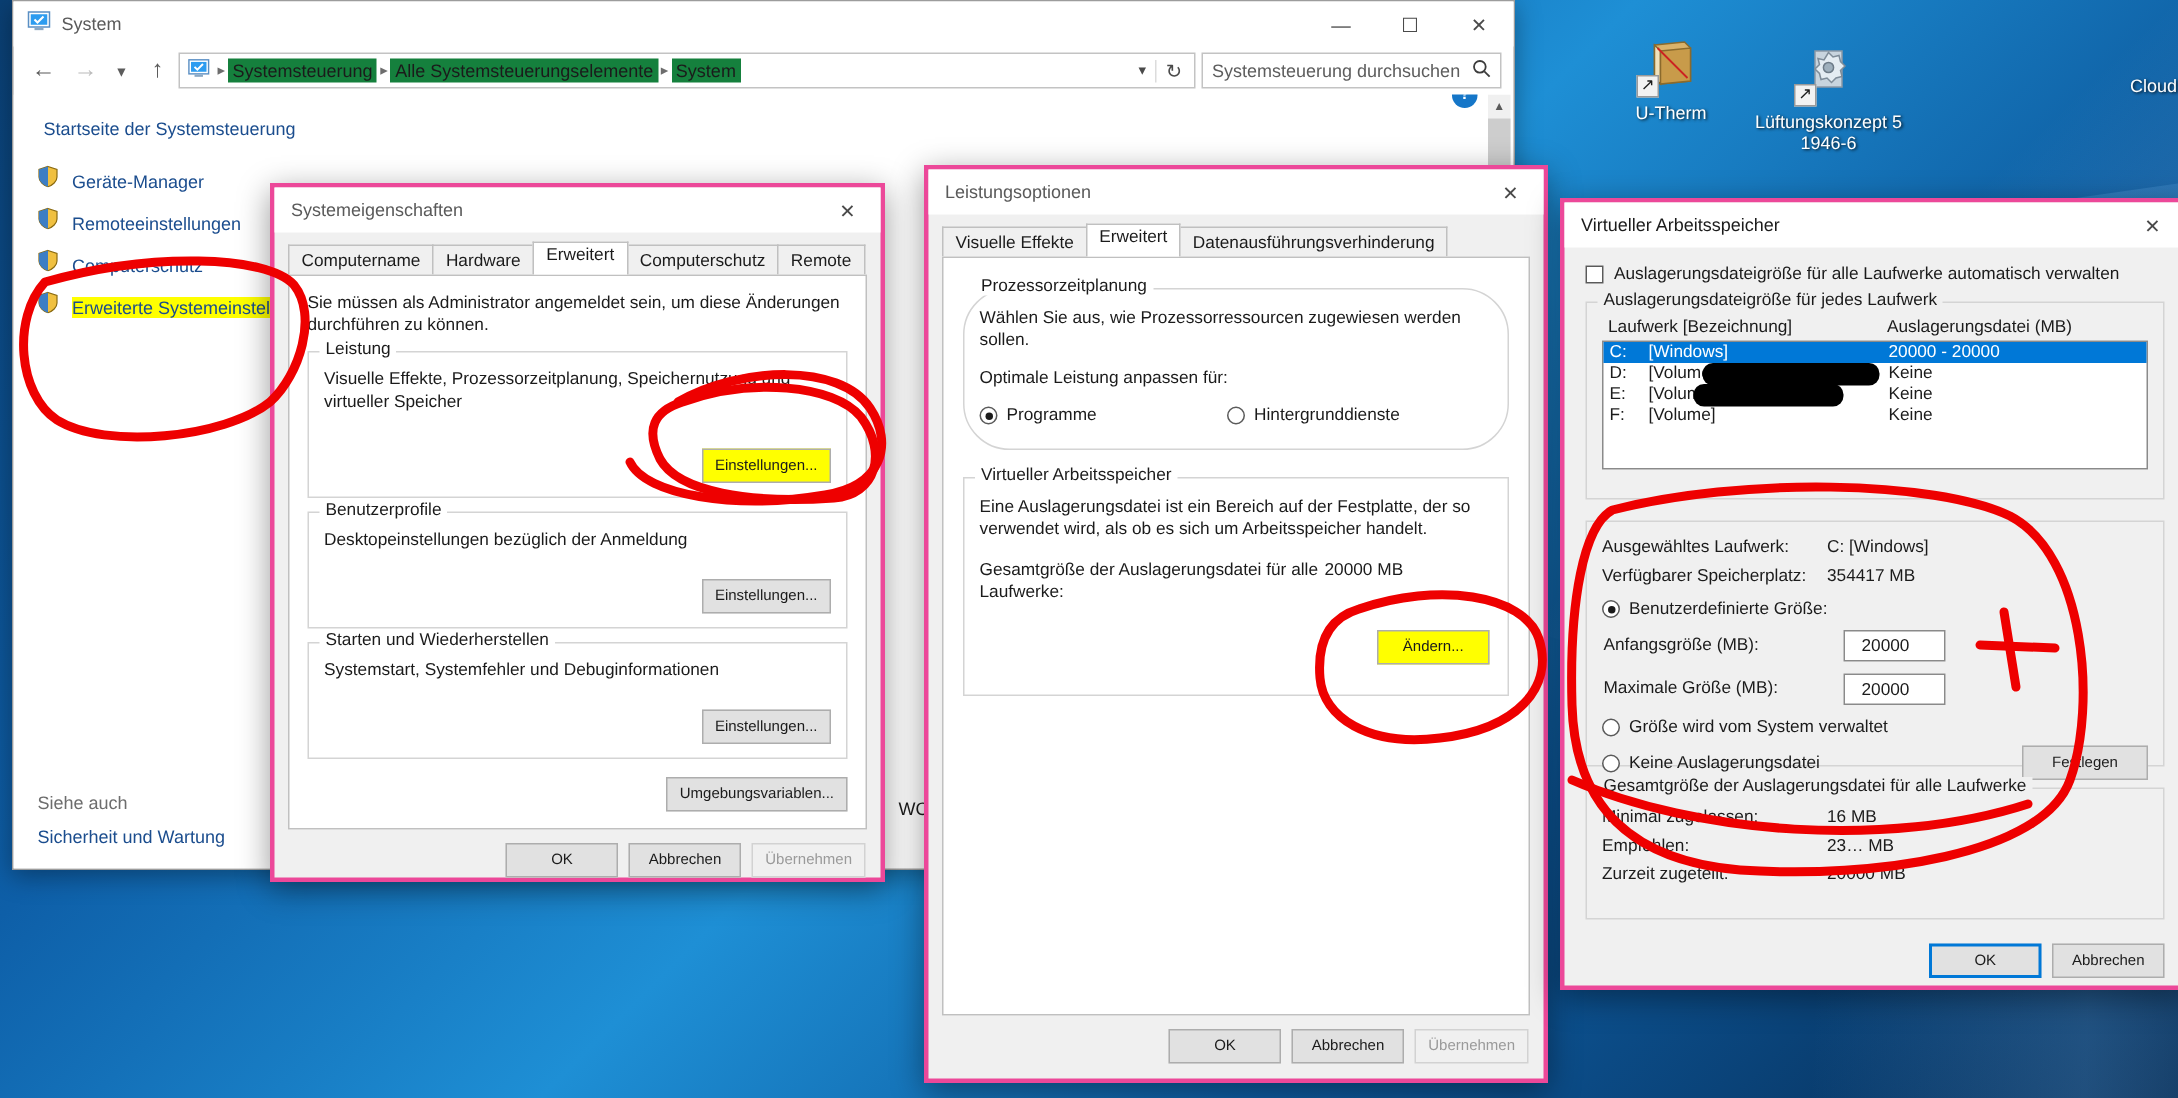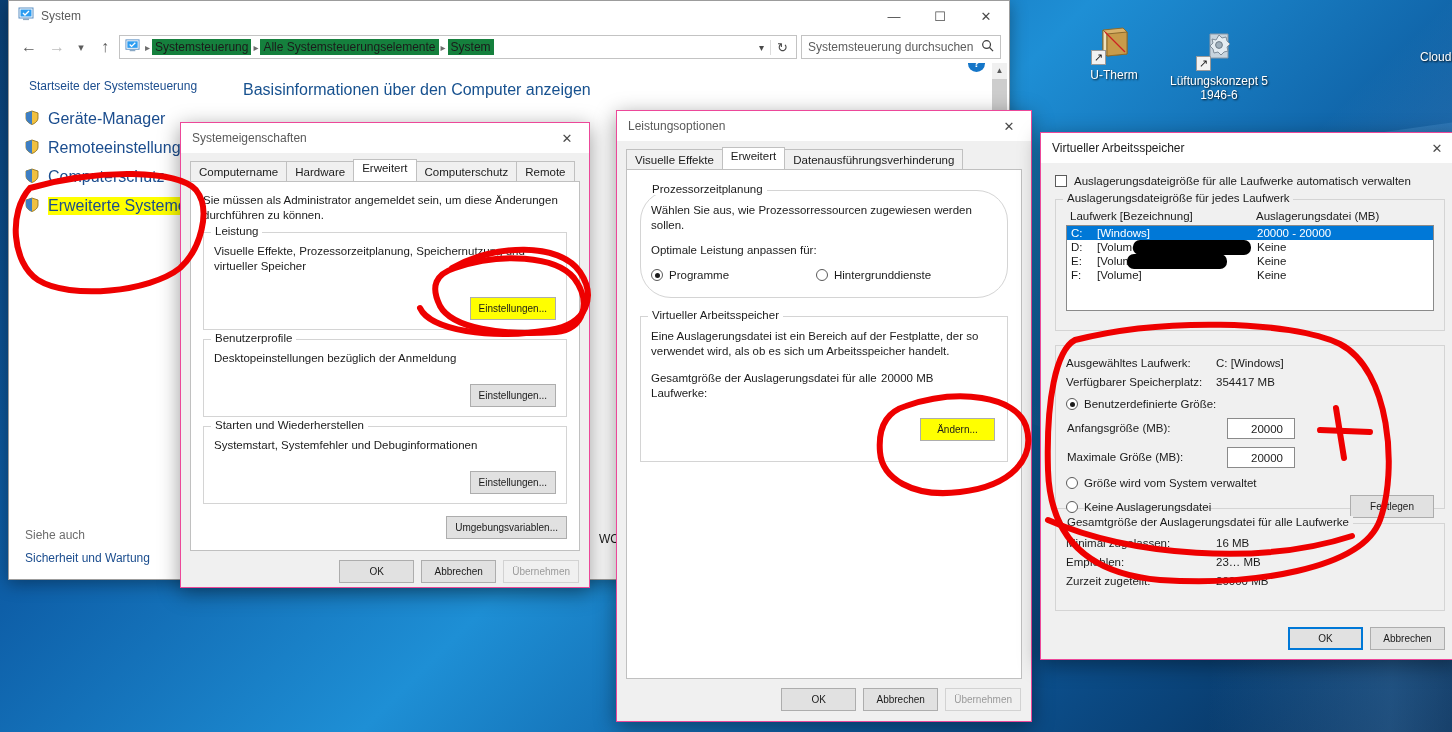--- a/index.html
+++ b/index.html
@@ -328,7 +328,6 @@
     </div>
 
     <div id="cp-main">
-      <div class="cp-heading">Basisinformationen über den Computer anzeigen</div>
       <div class="help-circle" style="top:-8px;">?</div>
 
       <div class="cp-frag" style="left:562px; top:146px;">0GHz</div>

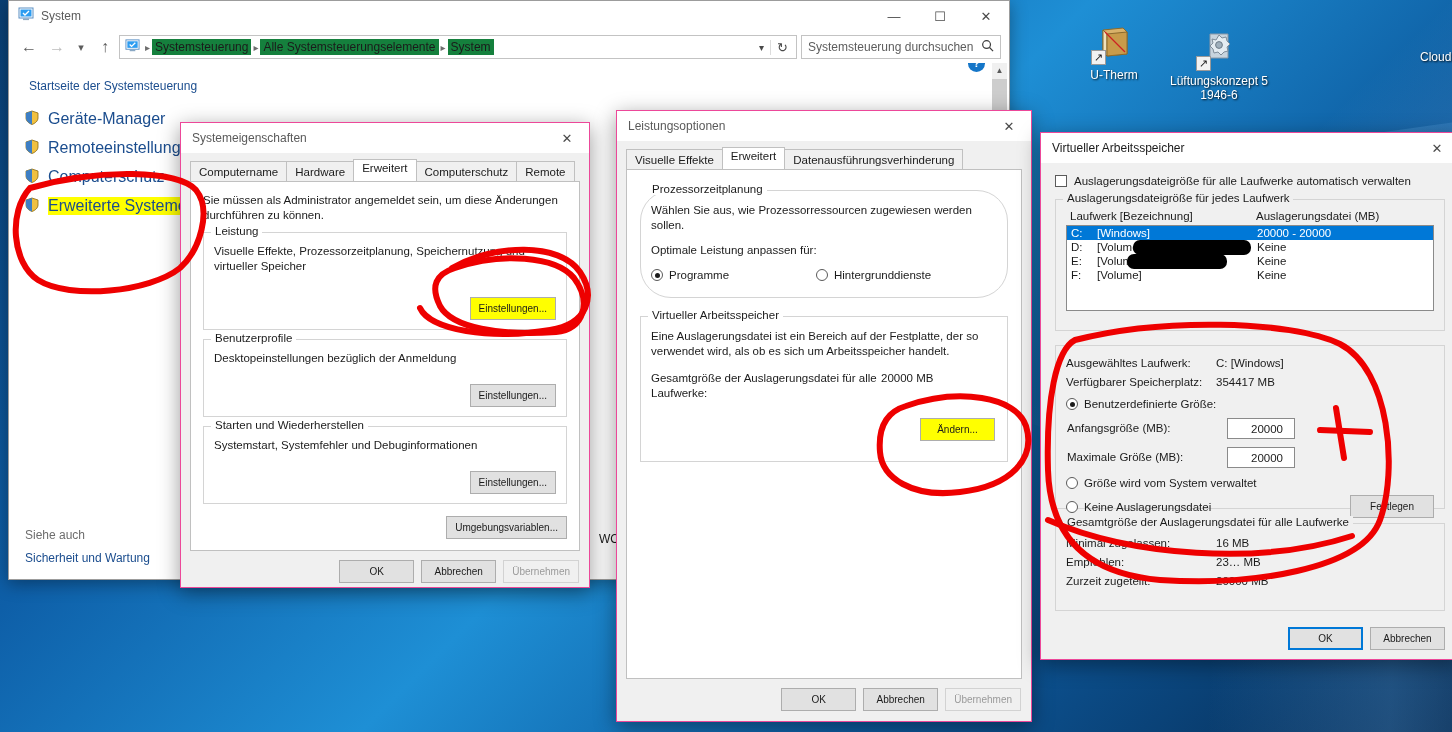--- a/index.html
+++ b/index.html
@@ -84,7 +84,7 @@
   #cp-body { flex: 1; display: flex; position: relative; overflow: hidden; }
   #cp-left { width: 212px; padding: 14px 0 0 10px; background: #fff; }
   .cp-home { font-size: 12px; color: #1b4d8e; padding: 2px 6px 12px 10px; }
-  .cp-link { display: flex; align-items: flex-start; font-size: 16px; color: #1b4d8e; padding: 5px 4px 5px 6px; }
+  .cp-link { display: flex; align-items: flex-end; font-size: 12px; color: #1b4d8e; padding: 5px 4px 5px 6px; }
   .cp-link .sh { margin-right: 7px; flex: 0 0 16px; }
   .cp-link .lbl { white-space: nowrap; }
   .cp-link .lbl.hl { background: #ffff00; }

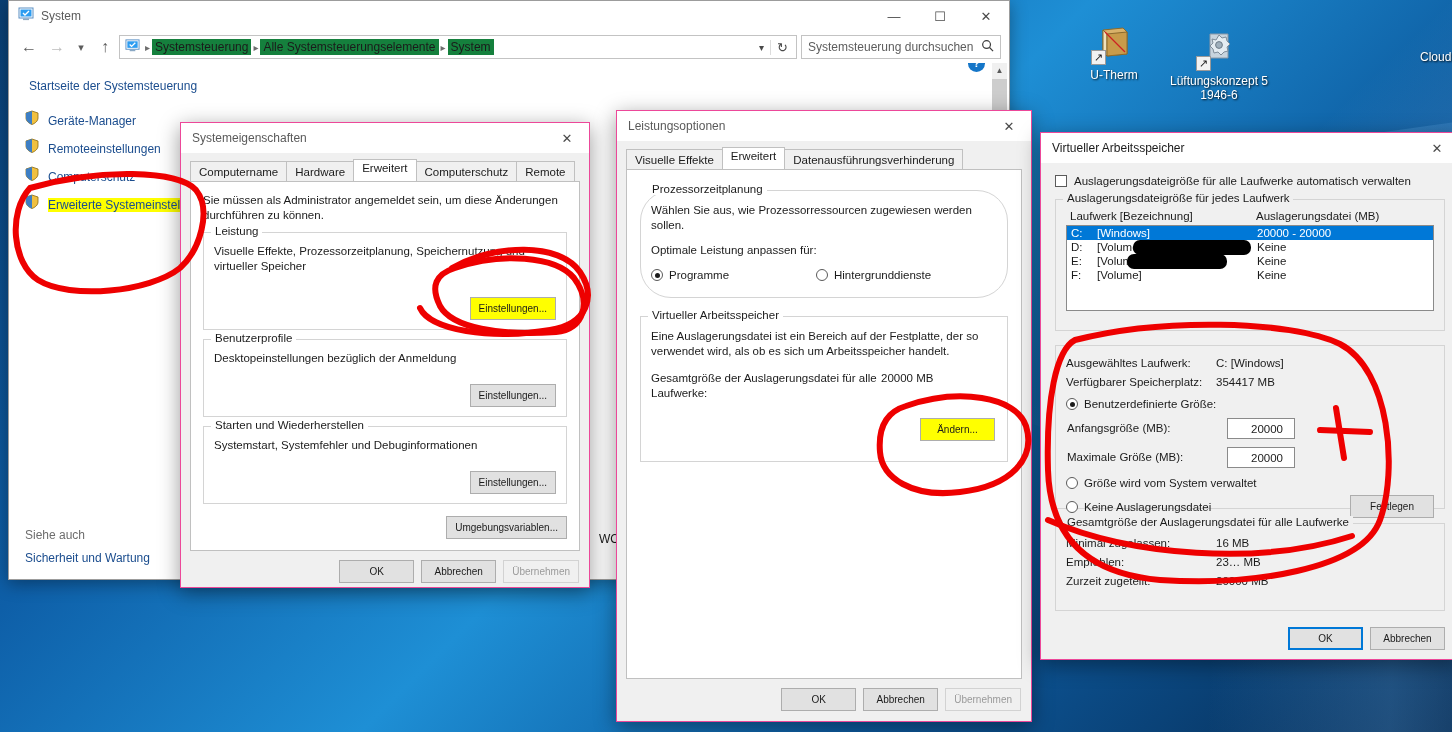--- a/index.html
+++ b/index.html
@@ -105,7 +105,7 @@
   
   .dlg {
     position: absolute; background: #f0f0f0;
-    border: 1px solid #ec4899; box-shadow: 0 5px 20px rgba(0,0,0,.4);
+    border: 3px solid #ec4899; box-shadow: 0 5px 20px rgba(0,0,0,.4);
     display: flex; flex-direction: column;
   }
   .dlg-title {

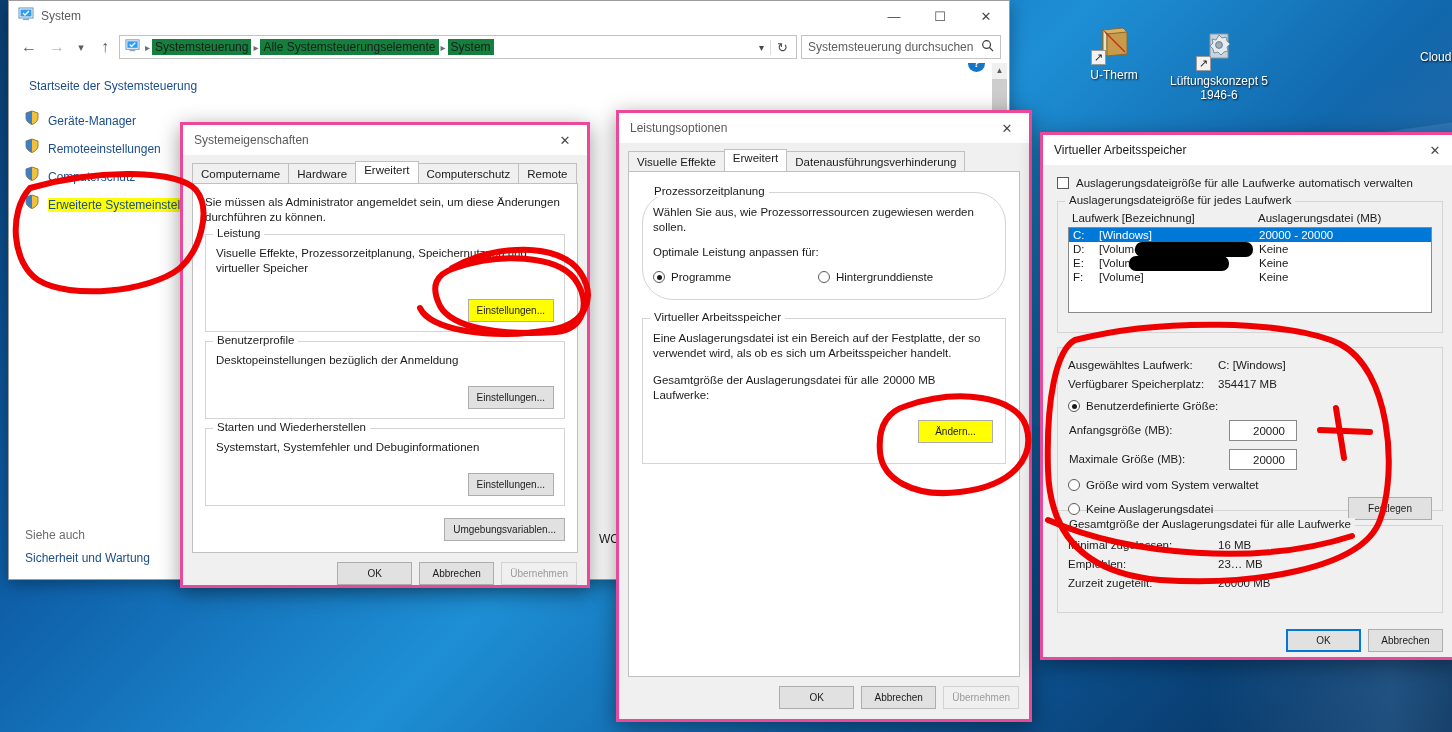--- a/index.html
+++ b/index.html
@@ -156,7 +156,7 @@
   }
   .tf {
     border: 1px solid #8a8a8a; background: #fff; height: 21px; width: 68px;
-    font-size: 11.5px; color: #1b1b1b; padding: 0 23px; display: flex; align-items: center;
+    font-size: 11.5px; color: #1b1b1b; padding: 0 11px; display: flex; align-items: center;
   }
   
   #sysprops { left: 180px; top: 122px; width: 410px; height: 466px; }

